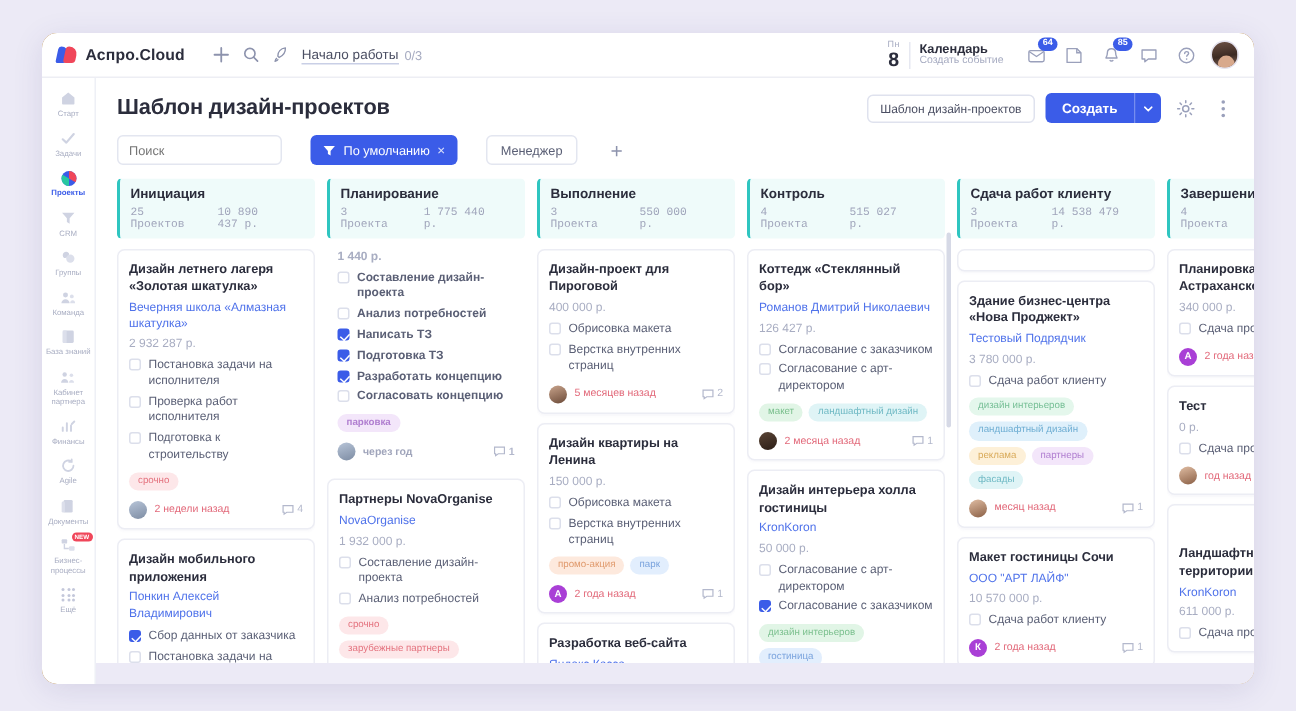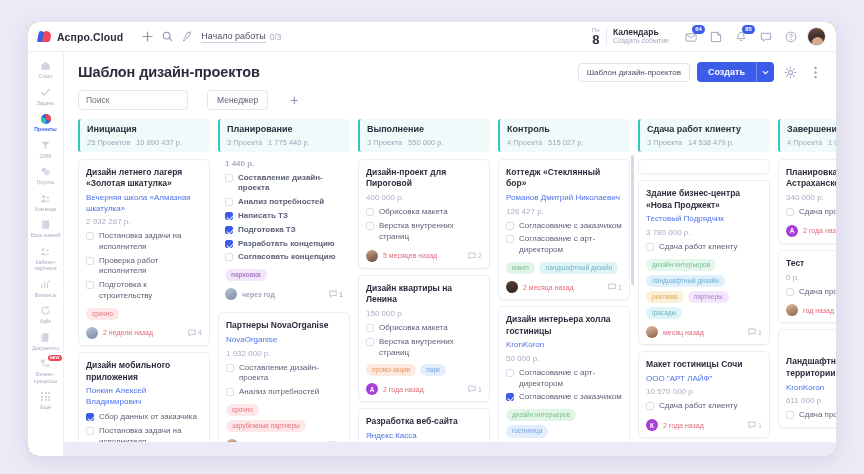--- a/index.html
+++ b/index.html
@@ -434,6 +434,13 @@
 
       <div class="filter-row">
         <input class="search-box" placeholder="Поиск" style="">
+        <div class="filter-pill">
+          <svg width="9" height="9" viewBox="0 0 10 10">
+              <path d="M.8 1.4h8.4L6 5.2v3.4L4 7.4V5.2z" fill="#fff"></path>
+            </svg>
+          <span>По умолчанию</span>
+          <span class="x">×</span>
+        </div>
         <div class="mgr-pill">Менеджер</div>
         <span class="plus-btn">+</span>
       </div>

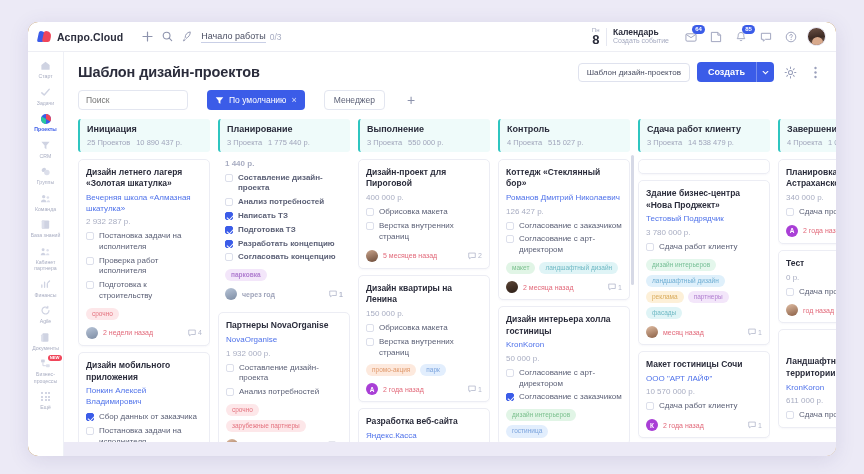--- a/index.html
+++ b/index.html
@@ -131,7 +131,7 @@
     padding:5px 20px 5px 7px; margin-bottom:7px;
   }
   .col-title{ font-size:9px; font-weight:700; color:#2b2d3c; line-height:1.3;}
-  .col-meta{ font-size:7.5px; color:#a0a5bb; margin-top:2px; display:flex; gap:6px;}
+  .col-meta{ font-size:7.5px; color:#a0a5bb; margin-top:2px; display:flex; gap:20px;font-family:Liberation Mono, monospace;}
   .col-body{ flex:1; overflow:hidden; display:flex; flex-direction:column; gap:6px; padding-bottom:4px;}
 
   .card{

